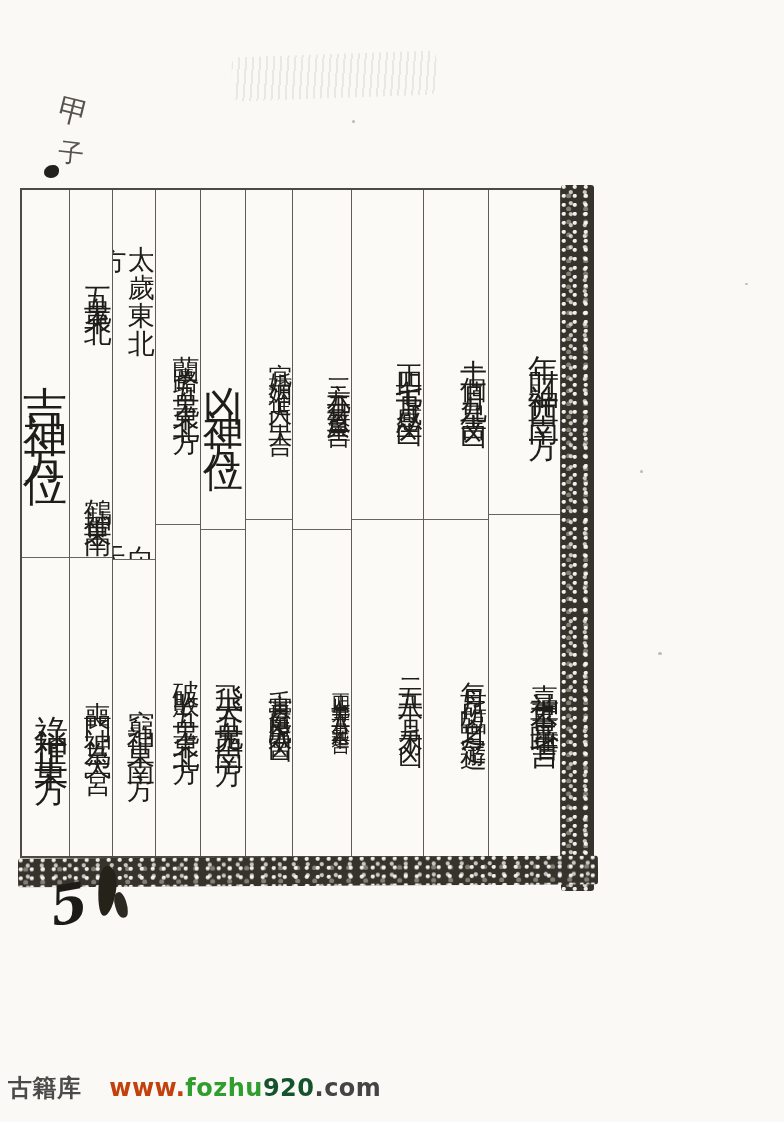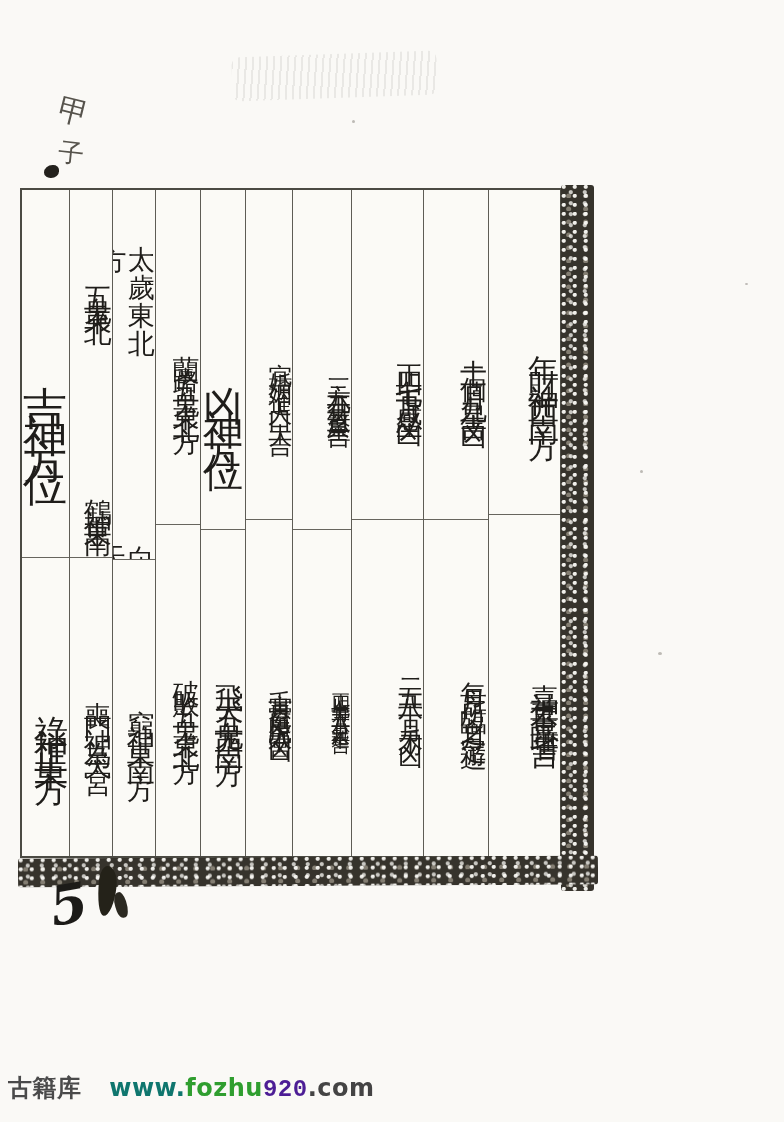--- a/index.html
+++ b/index.html
@@ -201,7 +201,7 @@
   <div class="watermark">
     <span id="wm-lib" style="color: rgb(74, 74, 74);">古籍库</span>
     <span style="display:inline-block;width:10px;"></span>
-    <span id="wm-www" style="color: #0f766e;">www.</span><span id="wm-green" style="color: rgb(47, 158, 47);">fozhu</span><span id="wm-red" style="color: #4c1d95; font-family: Liberation Mono, monospace;">920</span><span id="wm-com" style="color: rgb(68, 68, 68);">.com</span>
+    <span id="wm-www" style="color: #c2410c;">www.</span><span id="wm-green" style="color: rgb(47, 158, 47);">fozhu</span><span id="wm-red" style="color: #4c1d95; font-family: Liberation Mono, monospace;">920</span><span id="wm-com" style="color: rgb(68, 68, 68);">.com</span>
   </div>
 
 </div>

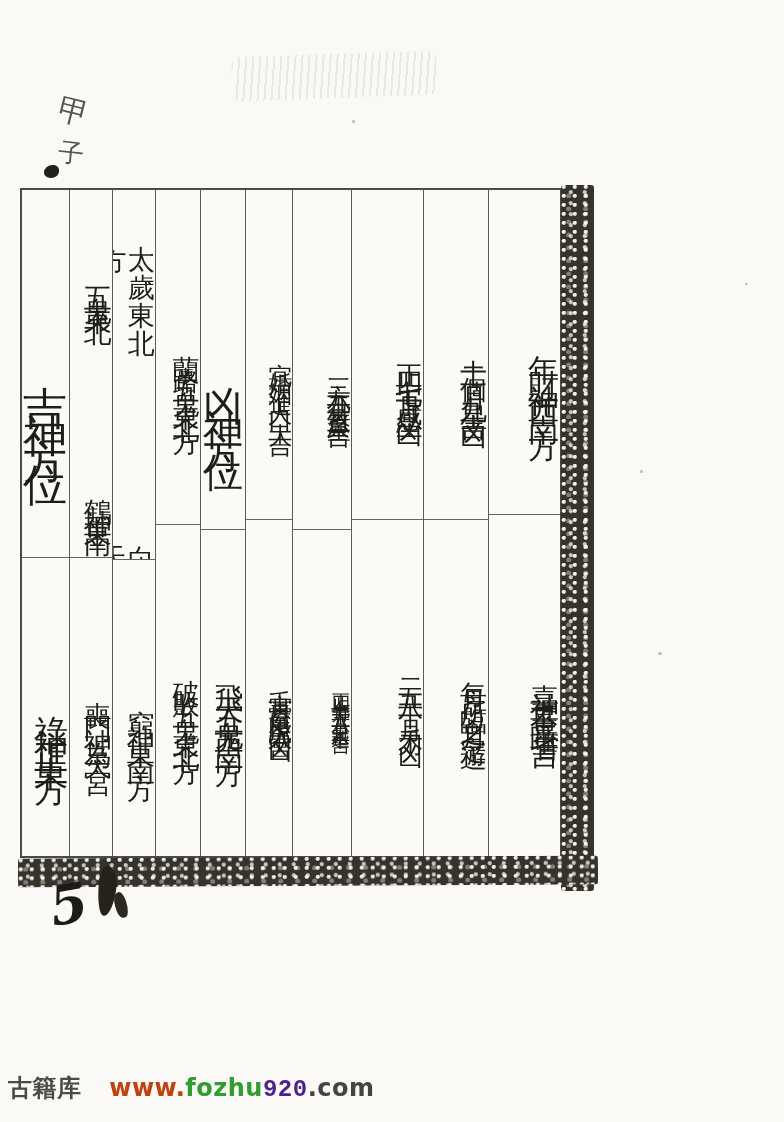--- a/index.html
+++ b/index.html
@@ -201,7 +201,7 @@
   <div class="watermark">
     <span id="wm-lib" style="color: rgb(74, 74, 74);">古籍库</span>
     <span style="display:inline-block;width:10px;"></span>
-    <span id="wm-www" style="color: #c2410c;">www.</span><span id="wm-green" style="color: rgb(47, 158, 47);">fozhu</span><span id="wm-red" style="color: #4c1d95; font-family: Liberation Mono, monospace;">920</span><span id="wm-com" style="color: rgb(68, 68, 68);">.com</span>
+    <span id="wm-www" style="color: #c2410c;">www.</span><span id="wm-green" style="color: rgb(47, 158, 47);">fozhu</span><span id="wm-red" style="color: #14532d;">920</span><span id="wm-com" style="color: rgb(68, 68, 68);">.com</span>
   </div>
 
 </div>

